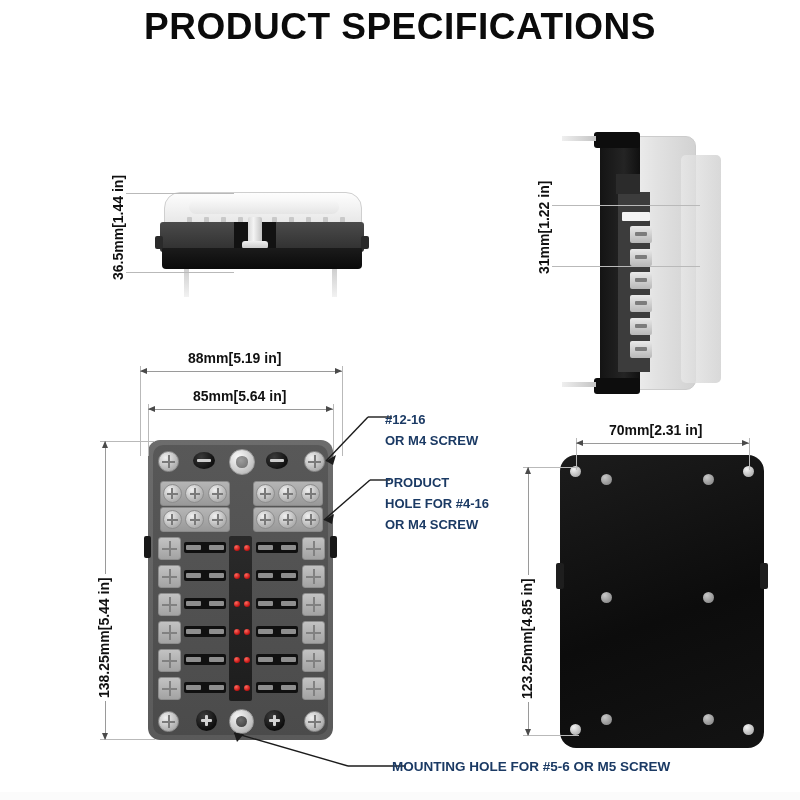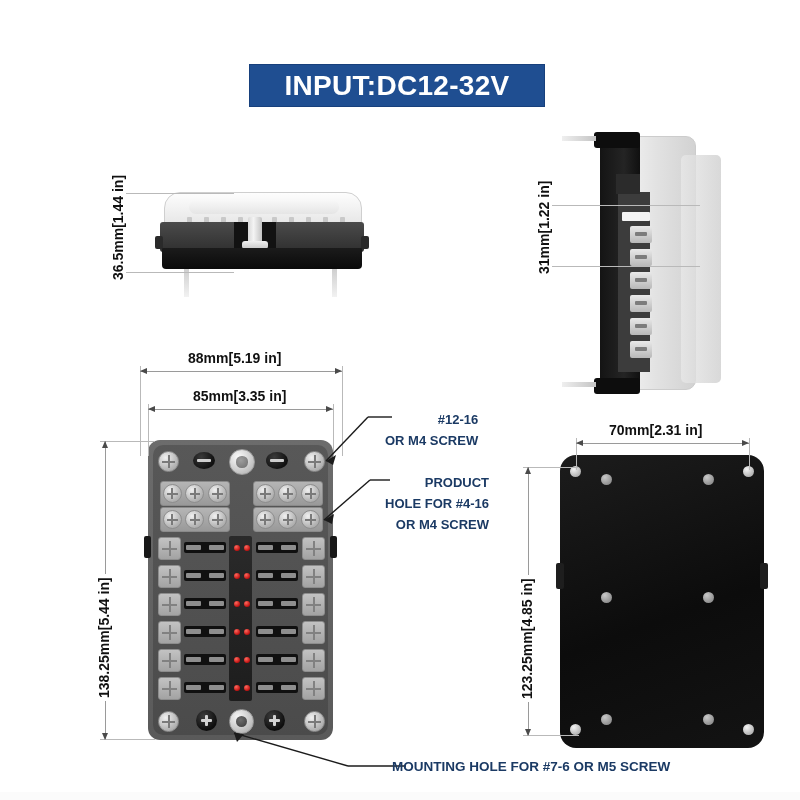--- a/index.html
+++ b/index.html
@@ -230,6 +230,7 @@
 
 <div id="root">
 
+  <div class="title">PRODUCT SPECIFICATIONS</div>
 
   <div class="badge">
     <span>INPUT:DC12-32V</span>

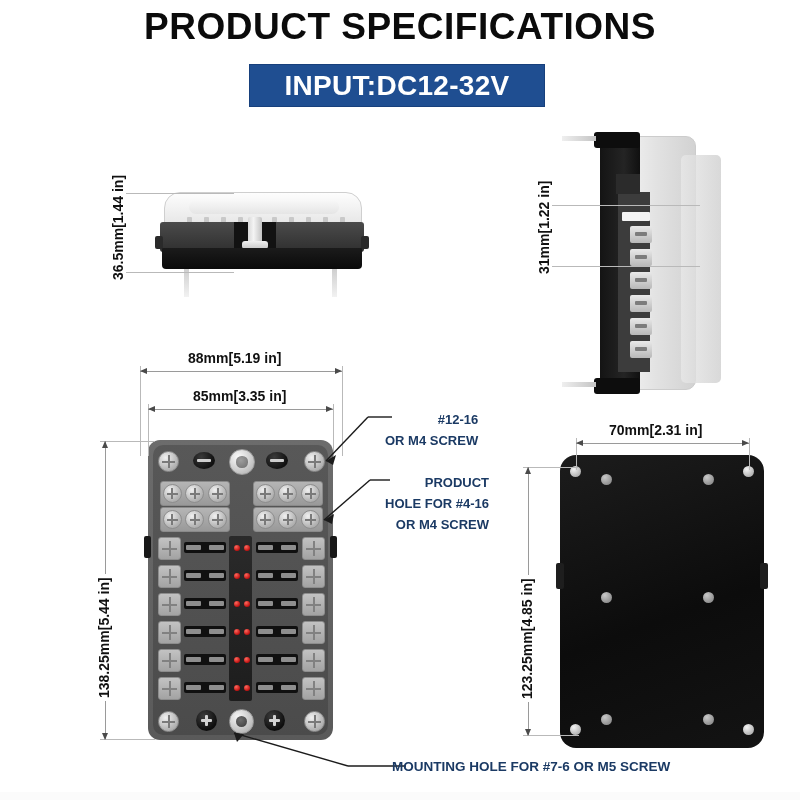--- a/index.html
+++ b/index.html
@@ -232,9 +232,6 @@
 
   <div class="title">PRODUCT SPECIFICATIONS</div>
 
-  <div class="badge">
-    <span>INPUT:DC12-32V</span>
-  </div>
 
   <div id="viewTopLeft">
     <div class="tl-clear">

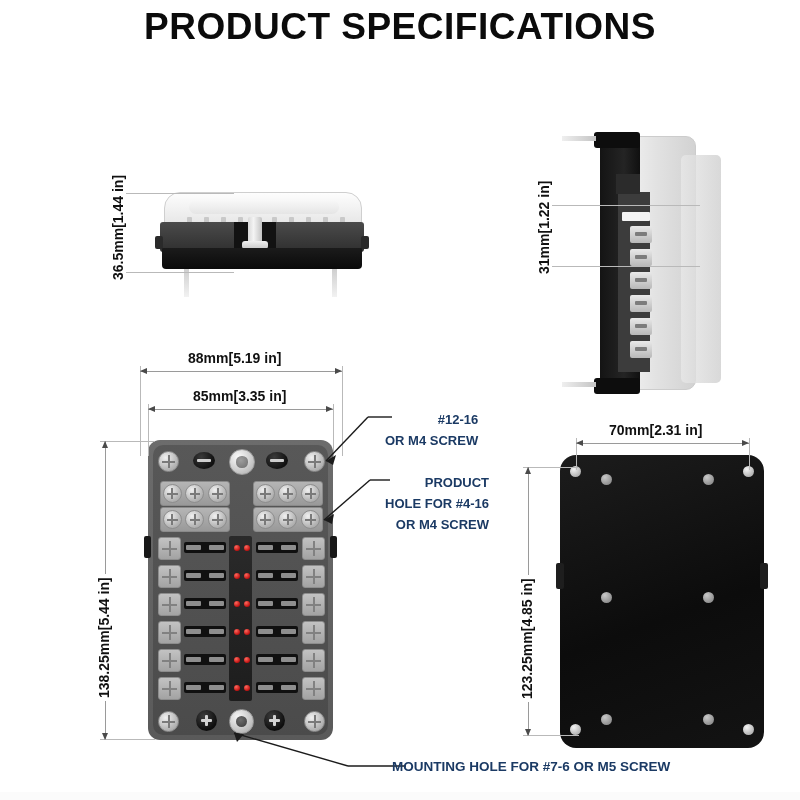--- a/index.html
+++ b/index.html
@@ -446,7 +446,7 @@
   <div class="dimline dimh" style="left:148px;top:409px;width:185px;"></div>
   <div class="arrow ar-left" style="left:148px;top:406px;"></div>
   <div class="arrow ar-right" style="left:326px;top:406px;"></div>
-  <div class="dimlabel" style="left:190px;top:388px;">85mm[3.35 in]</div>
+  <div class="dimlabel" style="left:190px;top:388px;">85mm[5.64 in]</div>
 
   <div class="ext exth" style="left:100px;top:441px;width:55px;"></div>
   <div class="ext exth" style="left:100px;top:739px;width:55px;"></div>

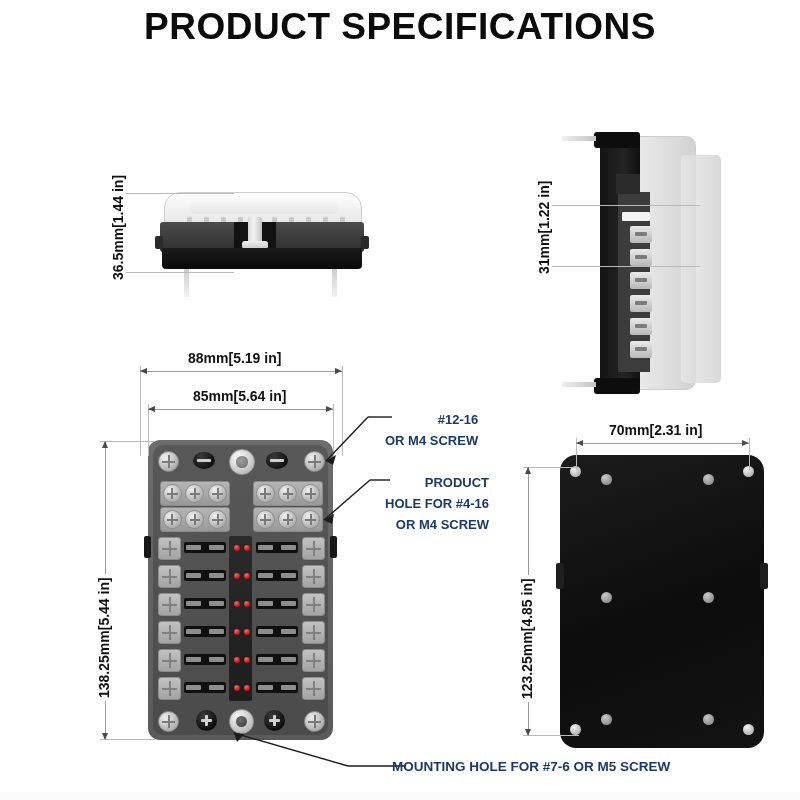--- a/index.html
+++ b/index.html
@@ -56,7 +56,7 @@
   
   .callout{
     position:absolute;font-size:13px;font-weight:bold;color:#1b3a64;
-    line-height:21px;white-space:nowrap;text-align:right;
+    line-height:21px;white-space:nowrap;
   }
   .leader{position:absolute;}
 

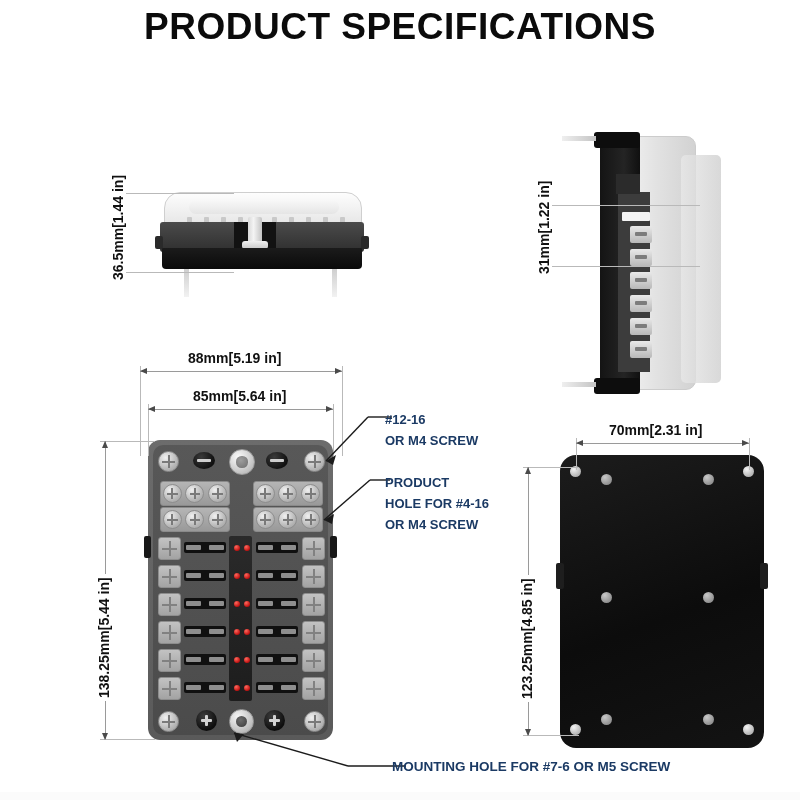--- a/index.html
+++ b/index.html
@@ -481,7 +481,7 @@
     <line x1="120" y1="38" x2="178" y2="38" stroke="#1b1b1b" stroke-width="1.4"></line>
     <polygon points="6,5 16,6 9,14" fill="#1b1b1b"></polygon>
   </svg>
-  <div class="callout" style="left:392px;top:756px;font-size:13.5px;">MOUNTING HOLE FOR #7-6 OR M5 SCREW</div>
+  <div class="callout" style="left:392px;top:756px;font-size:13.5px;">MOUNTING HOLE FOR #5-6 OR M5 SCREW</div>
 
   <div id="viewBack">
     <div class="back-body"></div>

